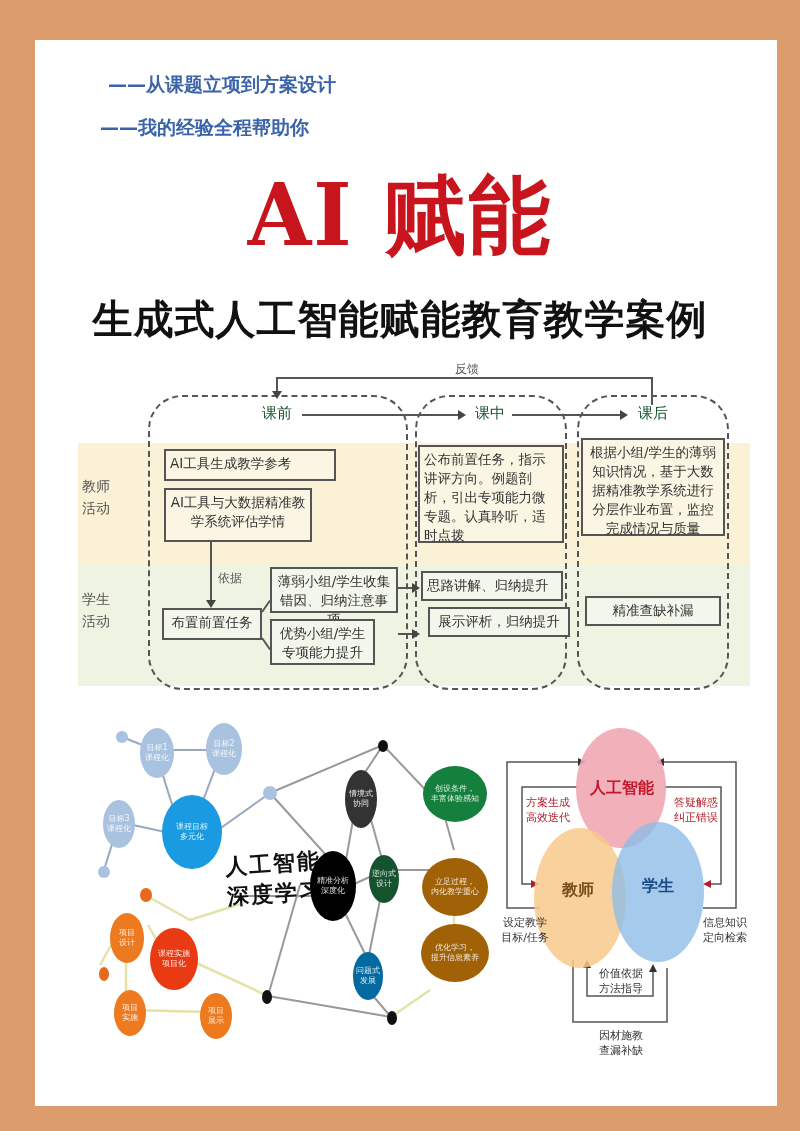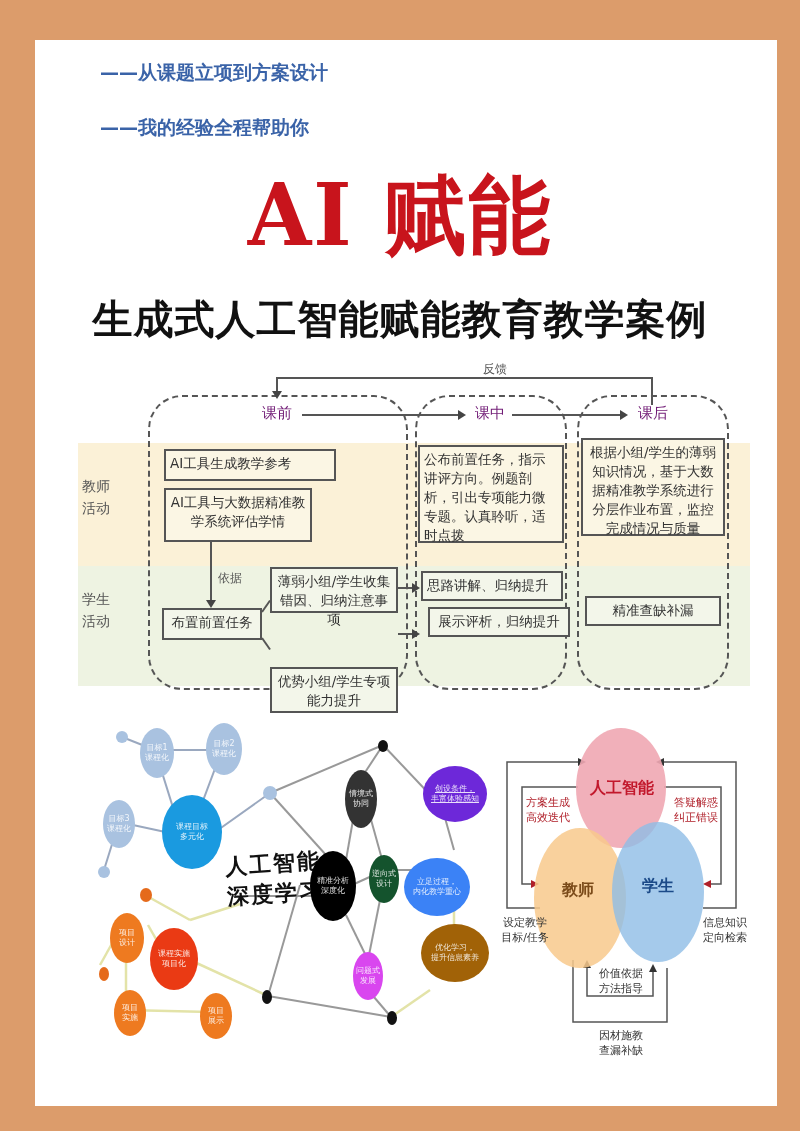--- a/index.html
+++ b/index.html
@@ -7,7 +7,7 @@
   body { background: #dc9c6b; position: relative; font-family: "DejaVu Sans", "Liberation Sans", sans-serif; }
   .card { position: absolute; left: 35px; top: 40px; width: 742px; height: 1066px; background: #ffffff; }
   .sub { position: absolute; left: 100px; font-size: 19px; font-weight: bold; color: #3a63a8; letter-spacing: 0px; white-space: nowrap; }
-  .sub1 { top: 60px; }
+  .sub1 { top: 72px; margin-left: 8px; }
   .sub2 { top: 115px; }
   .main-title { position: absolute; left: 0; width: 800px; top: 170px; text-align: center; font-family: "DejaVu Serif", "Liberation Serif", serif; font-weight: bold; font-size: 82px; color: #c8141c; letter-spacing: 2px; line-height: 90px; transform: scaleY(1.05); }
   .headline { position: absolute; left: 0; width: 800px; top: 292px; text-align: center; font-weight: bold; font-size: 40px; color: #111; letter-spacing: 1px; white-space: nowrap; }

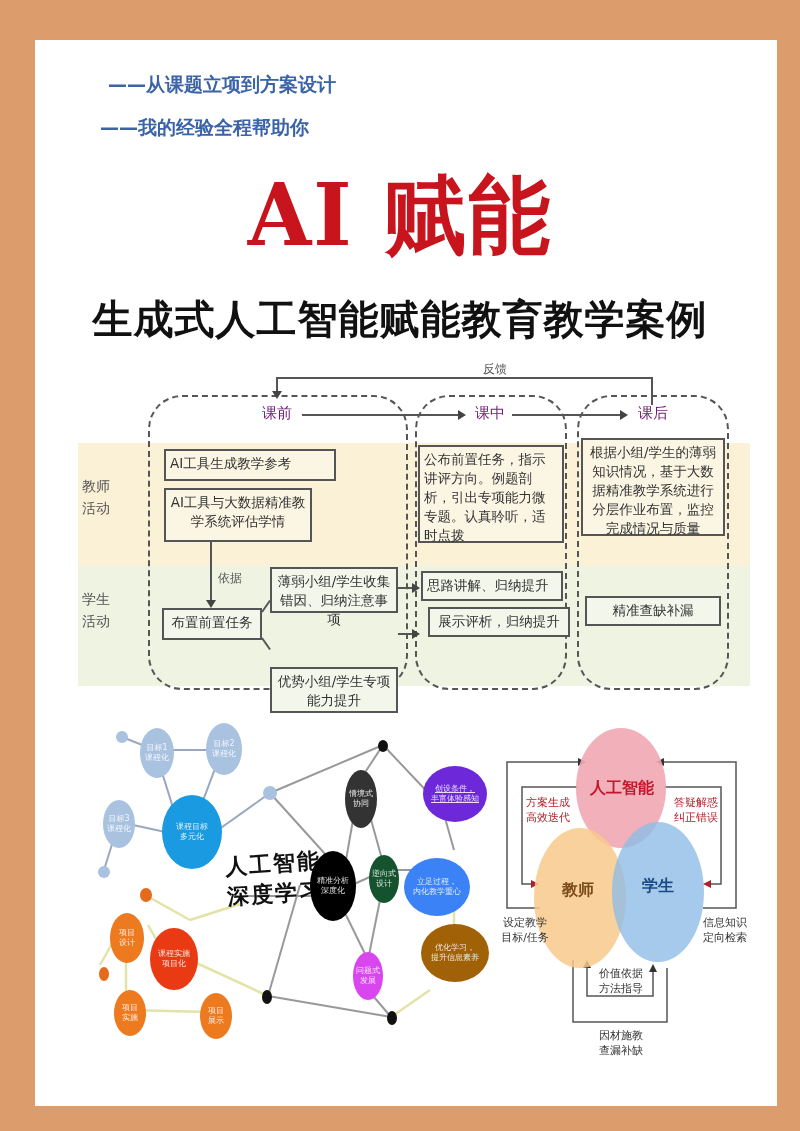--- a/index.html
+++ b/index.html
@@ -60,7 +60,7 @@
   <div class="line" style="left:276px; top:22px; width:2px; height:16px;"></div>
   <div class="line" style="left:651px; top:22px; width:2px; height:28px;"></div>
   <div class="arr-d" style="left:272px; top:36px;"></div>
-  <div class="small" style="left:455px; top:6px;margin-left:28px;">反馈</div>
+  <div class="small" style="left:455px; top:6px;">反馈</div>
 
   <div class="phase" style="left:262px; top:49px;">课前</div>
   <div class="line" style="left:302px; top:59px; width:158px; height:2px;"></div>

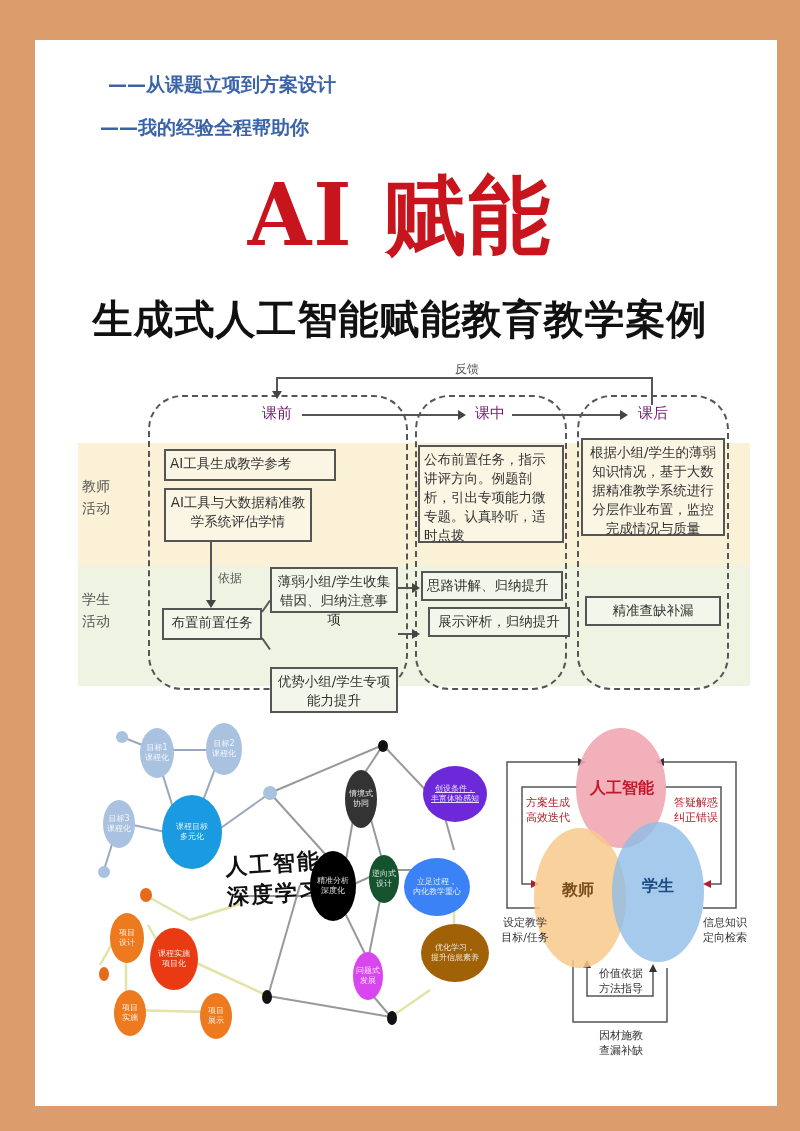--- a/index.html
+++ b/index.html
@@ -18,7 +18,7 @@
   .band-s { position: absolute; left: 78px; top: 211px; width: 672px; height: 120px; background: #eef3e2; }
   .rowlab { position: absolute; font-size: 14px; color: #555; line-height: 22px; width: 40px; }
   .dash { position: absolute; border: 2px dashed #555; border-radius: 34px; }
-  .phase { position: absolute; font-size: 15px; color: #701a75; background: transparent; }
+  .phase { position: absolute; font-size: 15px; color: #14532d; background: transparent; }
   .box { position: absolute; border: 2px solid #555; background: #fbf6e4; font-size: 13.5px; color: #333; text-align: center; line-height: 19px; padding: 3px 4px; }
   .box.s { background: #f3f6ea; }
   .line { position: absolute; background: #555; }

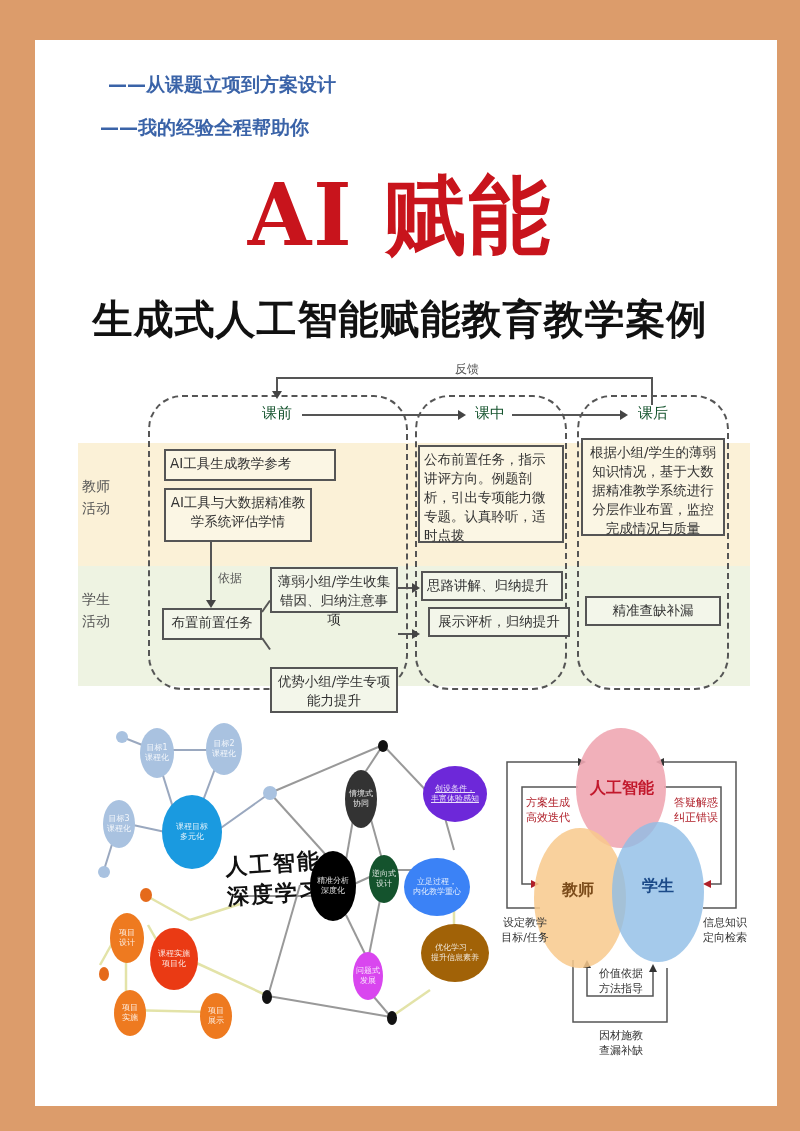--- a/index.html
+++ b/index.html
@@ -83,7 +83,7 @@
   <div class="line" style="left:262px; top:256px; width:14px; height:2px; transform:rotate(-55deg); transform-origin:left;"></div>
   <div class="line" style="left:262px; top:282px; width:14px; height:2px; transform:rotate(55deg); transform-origin:left;"></div>
   <div class="box s" style="left:270px; top:212px; width:128px; height:46px;">薄弱小组/学生收集错因、归纳注意事项</div>
-  <div class="box s" style="left:270px; top:264px; width:128px; height:46px;margin-top:48px;">优势小组/学生专项能力提升</div>
+  <div class="box s" style="left:270px; top:264px; width:105px; height:46px;">优势小组/学生专项能力提升</div>
 
   <div class="line" style="left:398px; top:232px; width:16px; height:2px;"></div>
   <div class="arr" style="left:412px; top:228px;"></div>

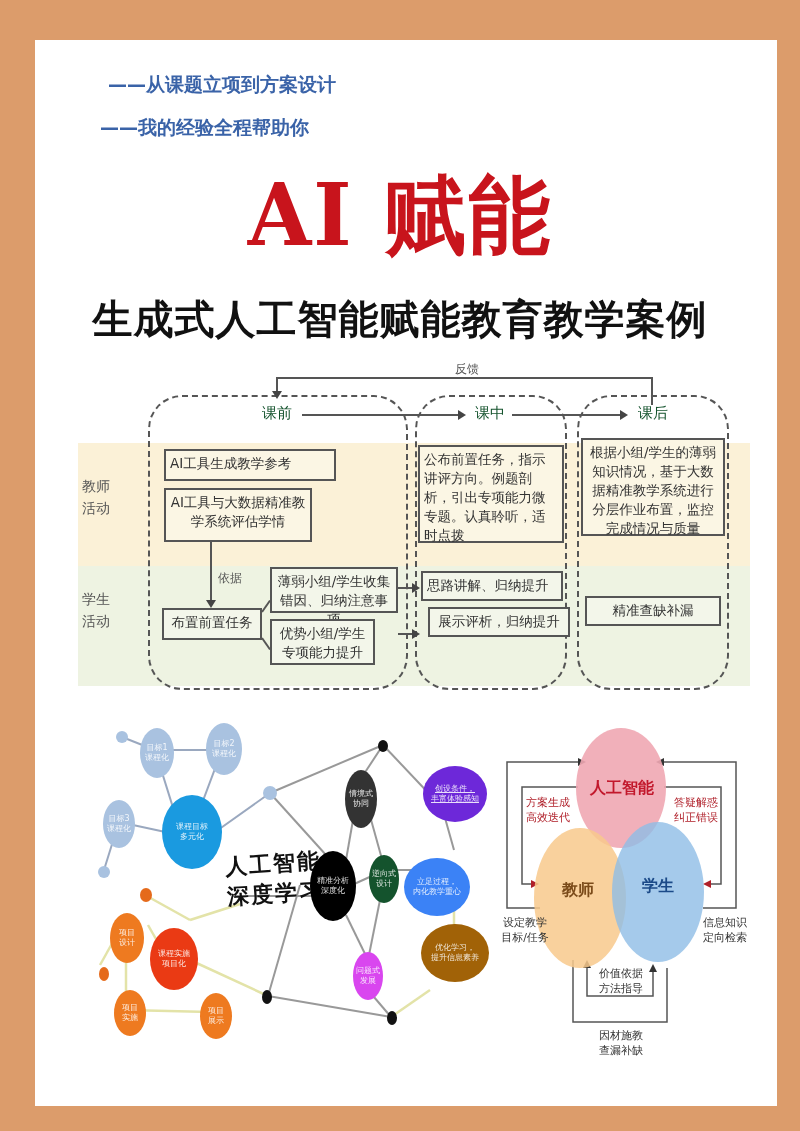--- a/index.html
+++ b/index.html
@@ -173,7 +173,7 @@
 <div class="node" style="left: 387px; top: 1011px; width: 10px; height: 14px; background: rgb(17, 17, 17); white-space: pre-line;"></div>
 <div class="node" style="left: 262px; top: 990px; width: 10px; height: 14px; background: rgb(17, 17, 17); white-space: pre-line;"></div>
 
-<div class="node" style="left: 423px; top: 766px; width: 64px; height: 56px; background: #6d28d9; white-space: pre-line; text-decoration: underline;">创设条件，
+<div class="node" style="left: 423px; top: 766px; width: 64px; height: 56px; background: #15803d; white-space: pre-line;">创设条件，
 丰富体验感知</div>
 <div class="node" style="left: 404px; top: 858px; width: 66px; height: 58px; background: #3b82f6; white-space: pre-line;">立足过程，
 内化教学重心</div>

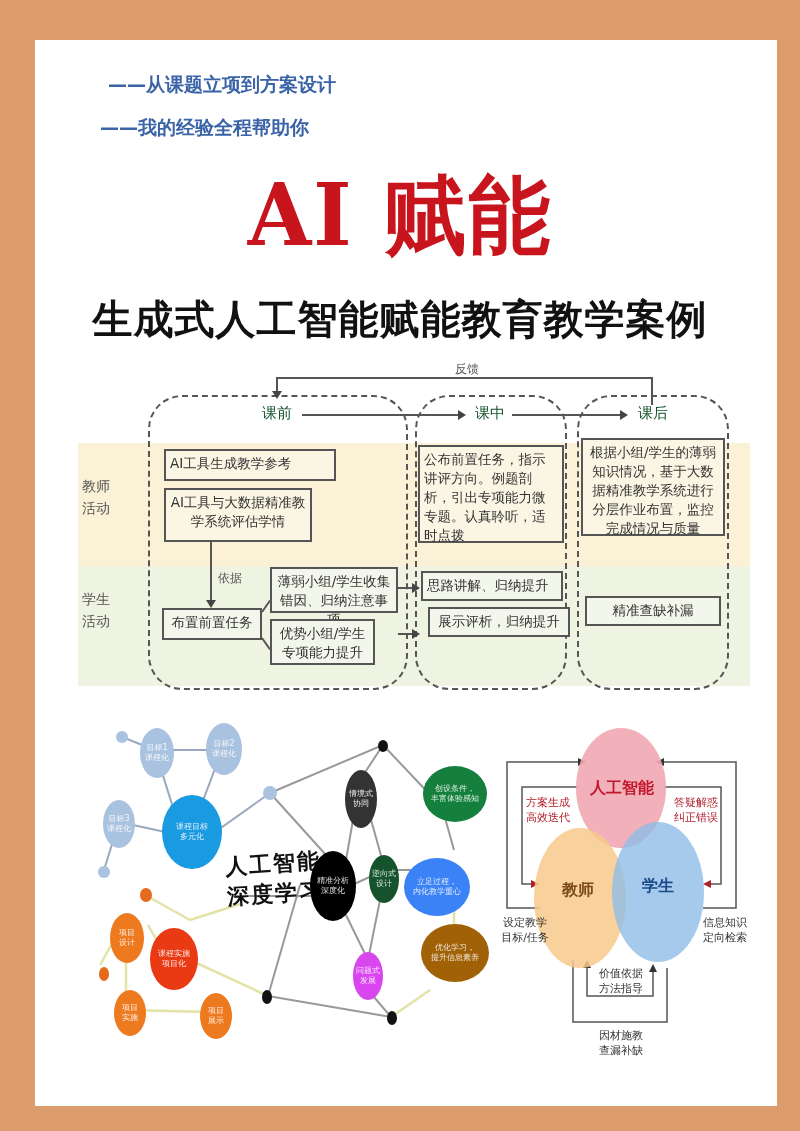--- a/index.html
+++ b/index.html
@@ -175,7 +175,7 @@
 
 <div class="node" style="left: 423px; top: 766px; width: 64px; height: 56px; background: #15803d; white-space: pre-line;">创设条件，
 丰富体验感知</div>
-<div class="node" style="left: 404px; top: 858px; width: 66px; height: 58px; background: #3b82f6; white-space: pre-line;">立足过程，
+<div class="node" style="left: 422px; top: 858px; width: 66px; height: 58px; background: #a16207; white-space: pre-line;">立足过程，
 内化教学重心</div>
 <div class="node" style="left: 421px; top: 924px; width: 68px; height: 58px; background: #a16207; white-space: pre-line;">优化学习，
 提升信息素养</div>

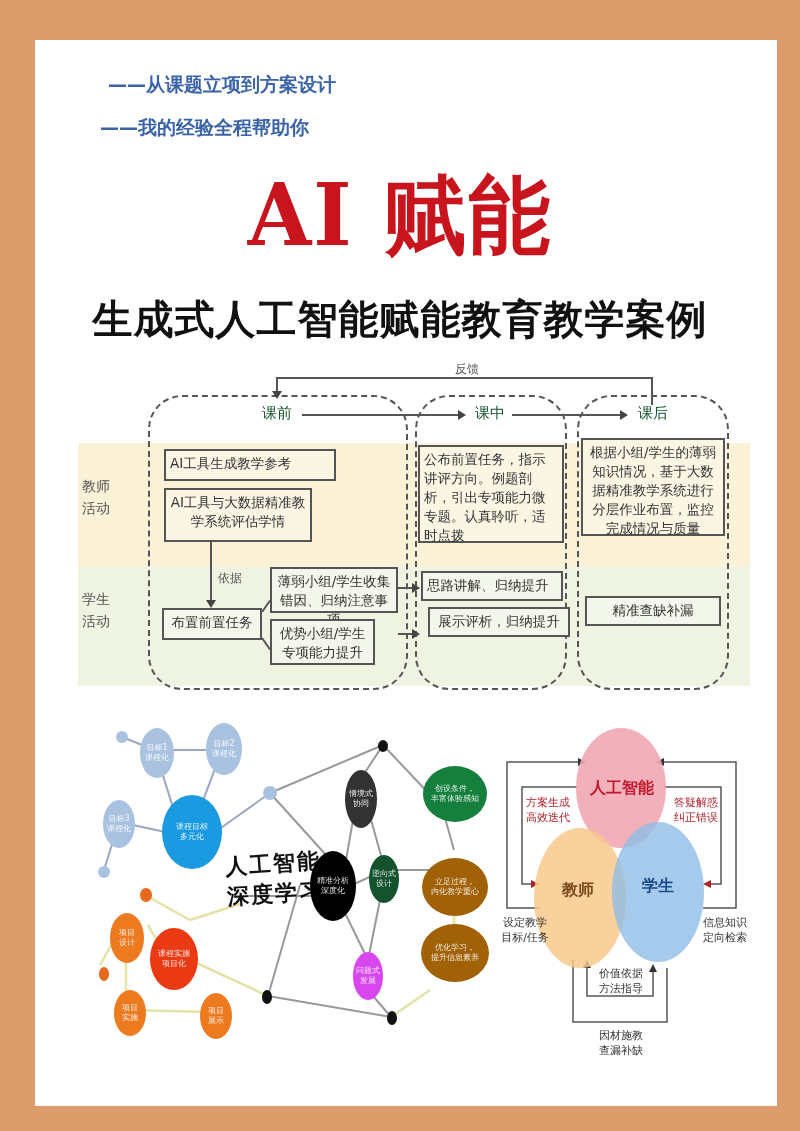--- a/index.html
+++ b/index.html
@@ -168,7 +168,7 @@
 深度化</div>
 <div class="node" style="left: 369px; top: 855px; width: 30px; height: 48px; background: #14532d; white-space: pre-line;">逆向式
 设计</div>
-<div class="node" style="left: 353px; top: 952px; width: 30px; height: 48px; background: #d946ef; white-space: pre-line;">问题式
+<div class="node" style="left: 353px; top: 952px; width: 30px; height: 48px; background: #0369a1; white-space: pre-line;">问题式
 发展</div>
 <div class="node" style="left: 387px; top: 1011px; width: 10px; height: 14px; background: rgb(17, 17, 17); white-space: pre-line;"></div>
 <div class="node" style="left: 262px; top: 990px; width: 10px; height: 14px; background: rgb(17, 17, 17); white-space: pre-line;"></div>

